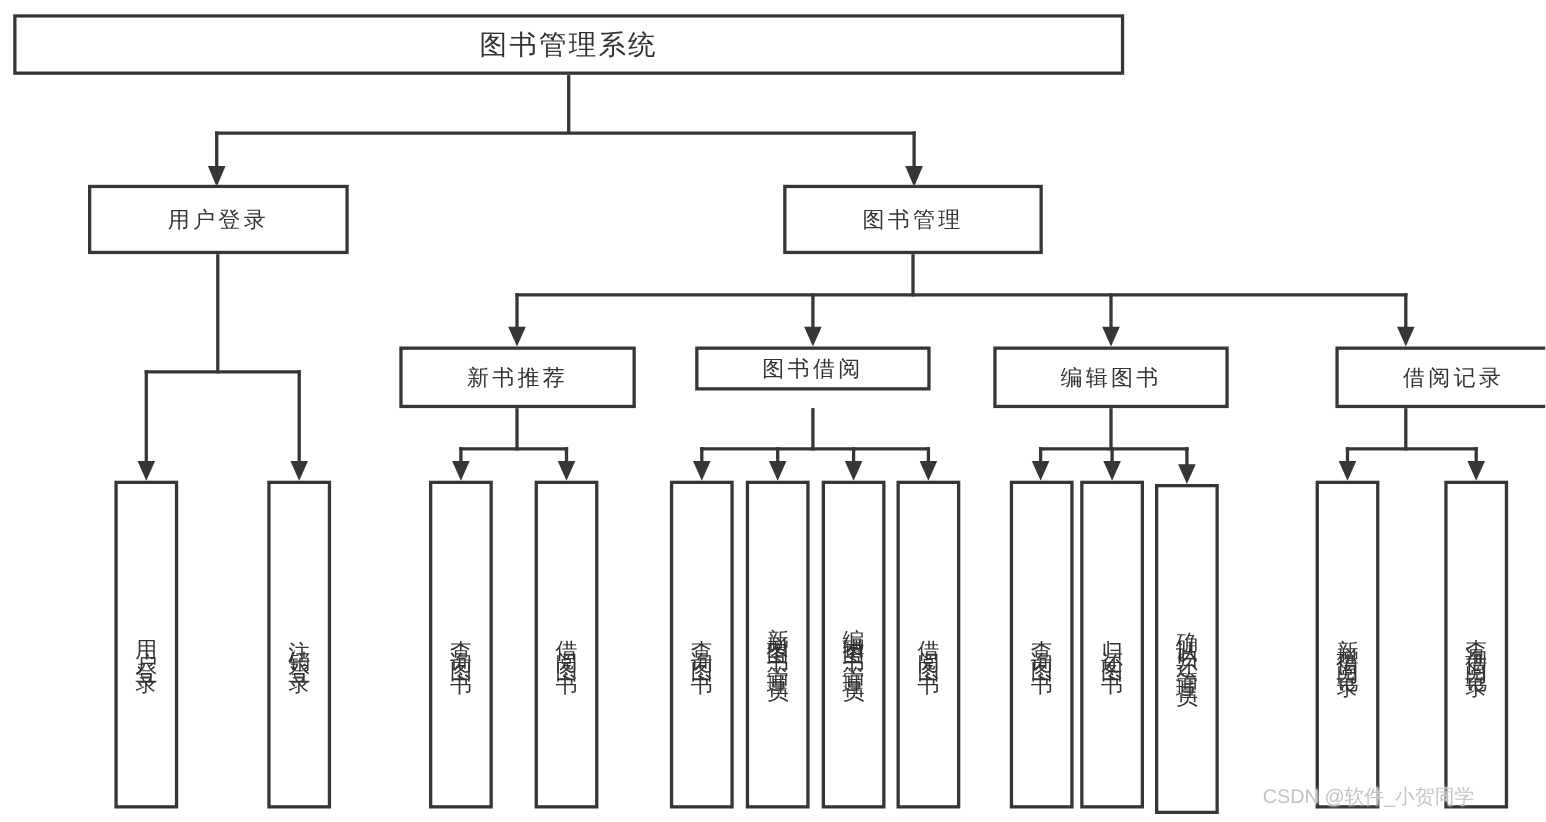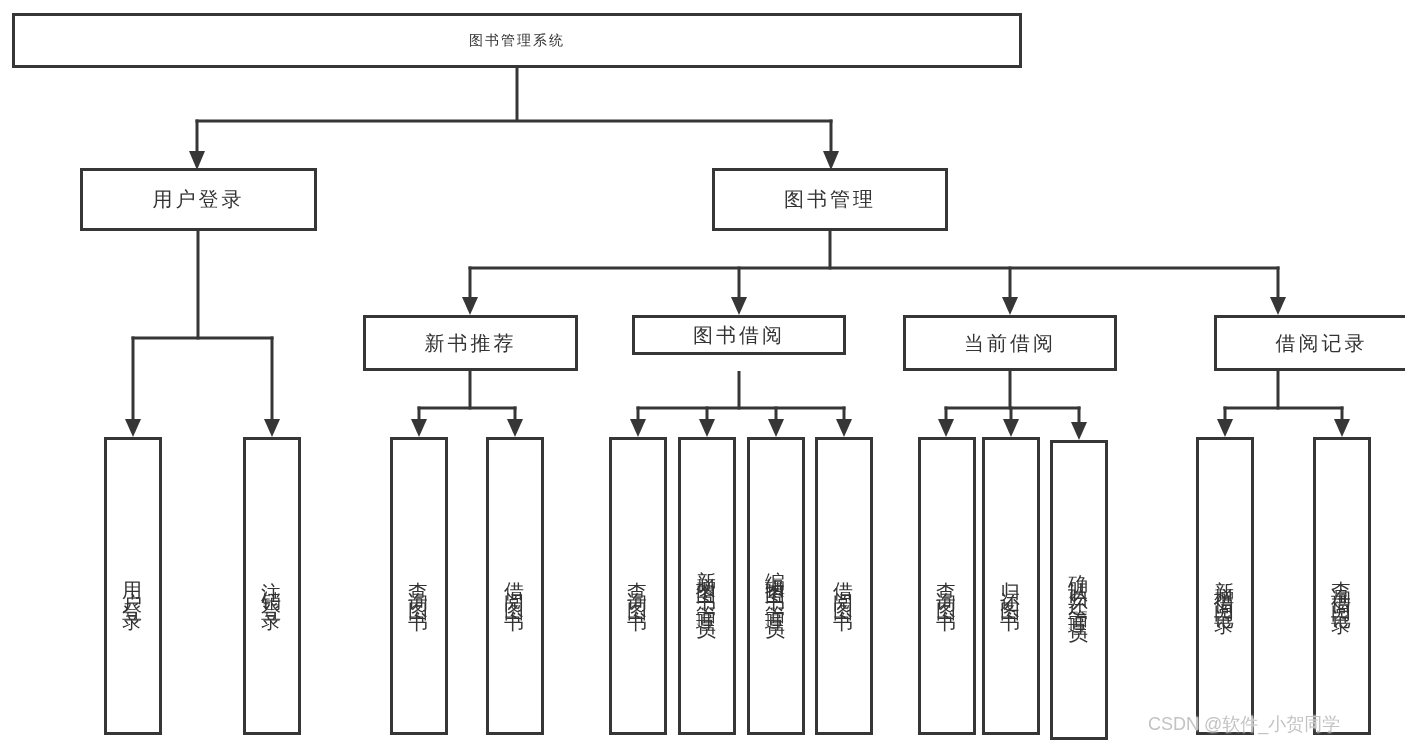--- a/index.html
+++ b/index.html
@@ -33,7 +33,7 @@
     letter-spacing: 3px;
     white-space: nowrap;
   }
-  .root-label { font-size: 14px; letter-spacing: 2px; }
+  .root-label { font-size: 25px; letter-spacing: 2px; }
   .leaf .v-label {
     writing-mode: vertical-rl;
     text-orientation: mixed;

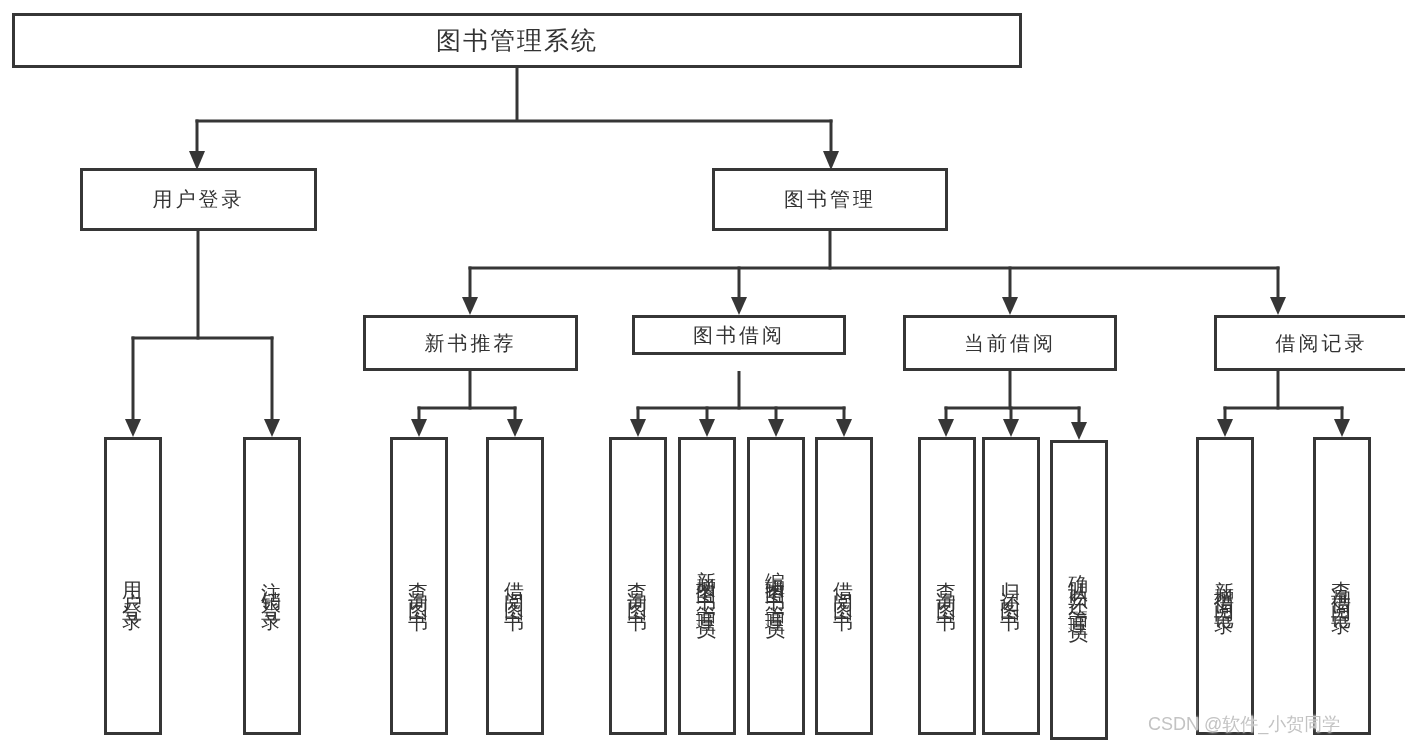--- a/index.html
+++ b/index.html
@@ -146,7 +146,7 @@
     <span class="h-label">图书借阅</span>
   </div>
   <div class="box" style="left:903px; top:315px; width:214px; height:56px;">
-    <span class="h-label">当前借阅</span>
+    <span class="h-label">编辑图书</span>
   </div>
   <div class="box" style="left:1214px; top:315px; width:215px; height:56px;">
     <span class="h-label">借阅记录</span>

